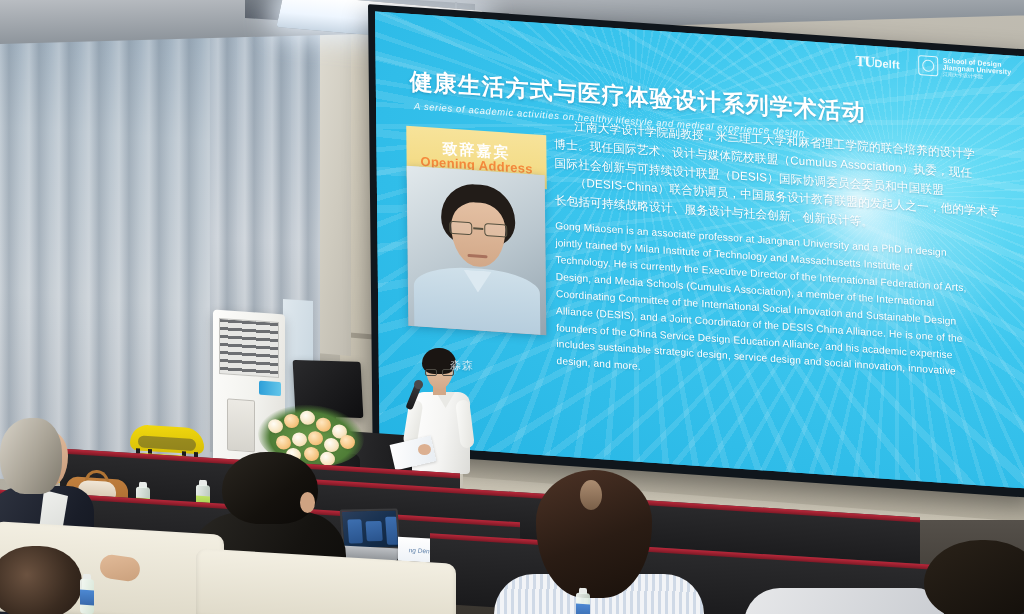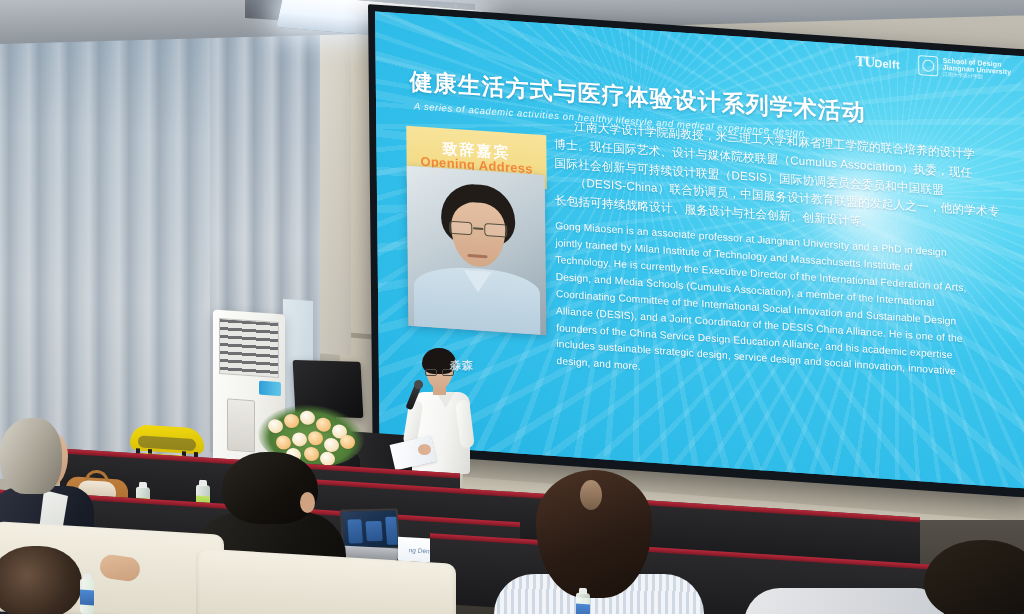--- a/index.html
+++ b/index.html
@@ -421,7 +421,7 @@
   }
   .pr-name {
     position: absolute; left: 46px; top: 10px;
-    color: rgba(255,255,255,.75); font-size: 11px; font-weight: 700;
+    color: rgba(255,255,255,.75); font-size: 11px; font-weight: 400;
     letter-spacing: 1px; white-space: nowrap;
     text-shadow: 0 1px 2px rgba(0,80,120,.3);
   }

